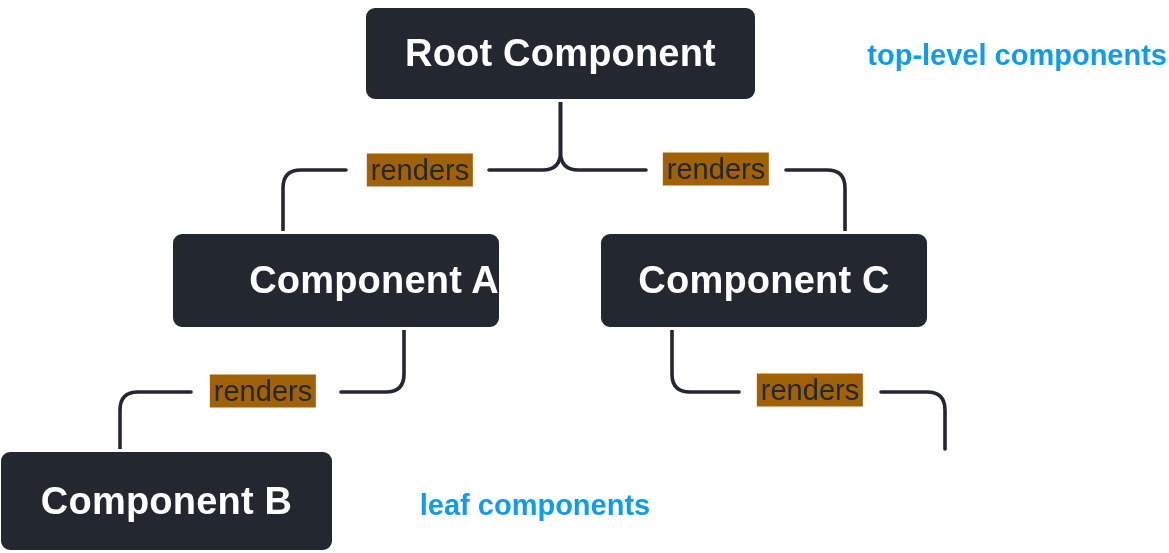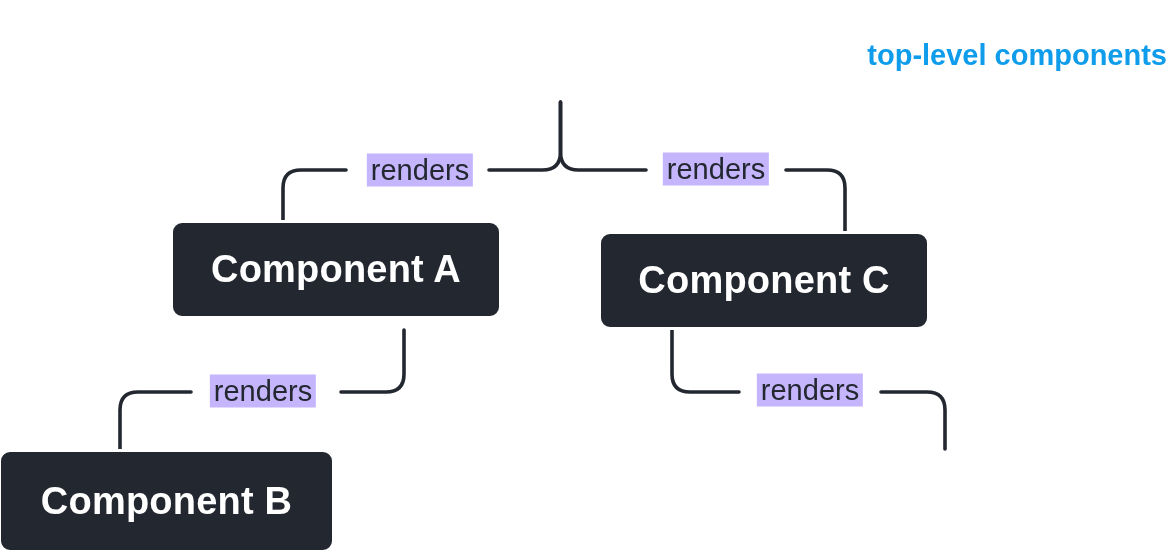--- a/index.html
+++ b/index.html
@@ -89,6 +89,9 @@
     <path d="M 672 330 L 672 374 Q 672 392 690 392 L 739 392 M 881 392 L 927 392 Q 945 392 945 410 L 945 449"></path>
   </svg>
 
+  <div class="node node-root">
+    <span>Root Component</span>
+  </div>
 
   <div class="node node-a">
     <span>Component A</span>

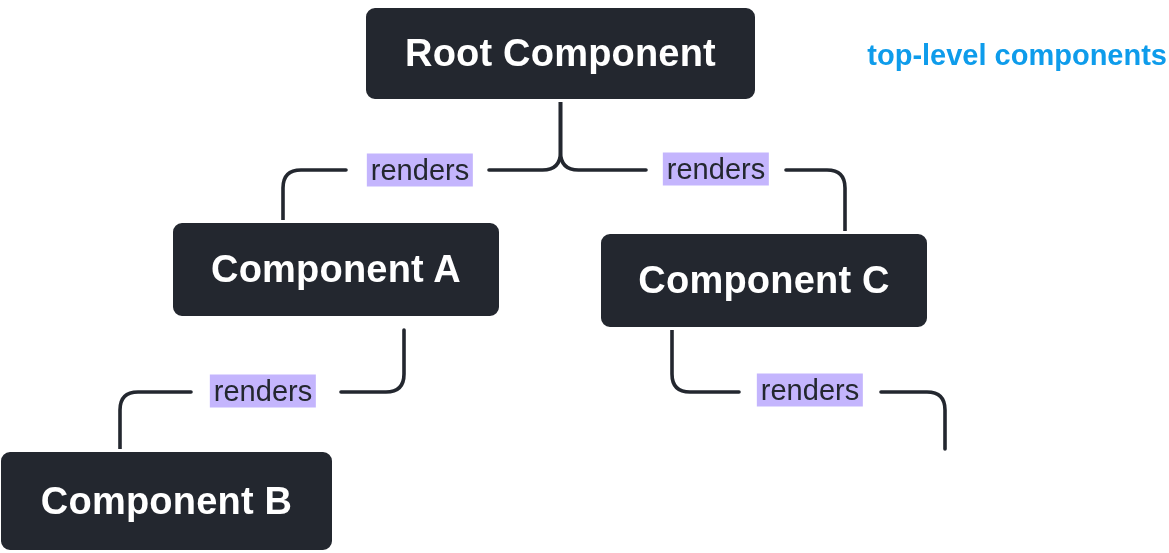--- a/index.html
+++ b/index.html
@@ -56,7 +56,7 @@
     font-size: 29px;
     font-weight: 500;
     white-space: nowrap;
-    background: #c4b5fd;
+    background: #a16207;
     padding: 0 4px;
   }
   .edge-label.ul { left: 420px; top: 170px; }

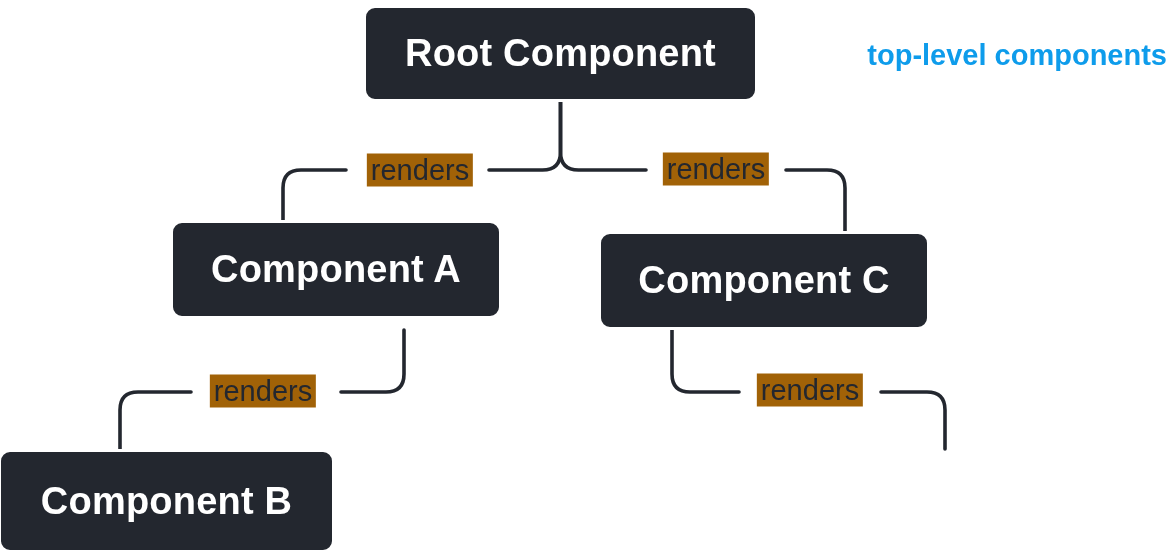--- a/index.html
+++ b/index.html
@@ -45,7 +45,7 @@
     white-space: nowrap;
   }
   .node-root { left: 363px; top: 5px;   width: 395px; height: 97px; }
-  .node-a    { left: 170px; top: 220px; width: 332px; height: 99px; }
+  .node-a    { left: 170px; top: 231px; width: 332px; height: 99px; justify-content: flex-end; }
   .node-c    { left: 598px; top: 231px; width: 332px; height: 99px; }
   .node-b    { left: -2px;  top: 449px; width: 337px; height: 104px; }
   .node-d    { left: 727px; top: 449px; width: 333px; height: 104px; }

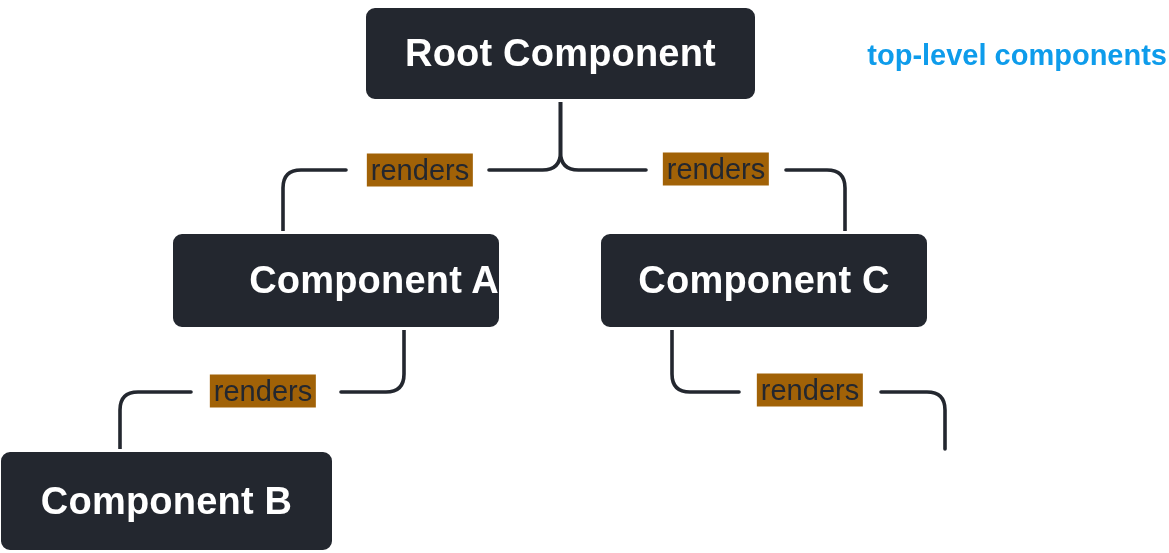--- a/index.html
+++ b/index.html
@@ -112,6 +112,7 @@
   <span class="edge-label lr">renders</span>
 
   <span class="annotation top-right">top-level components</span>
+  <span class="annotation bottom-center">leaf components</span>
 
 </div>
 

